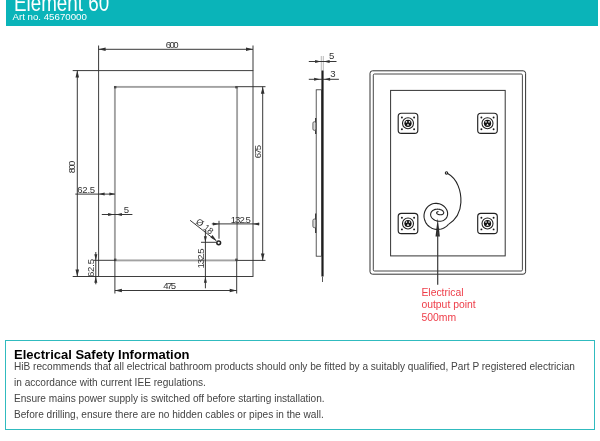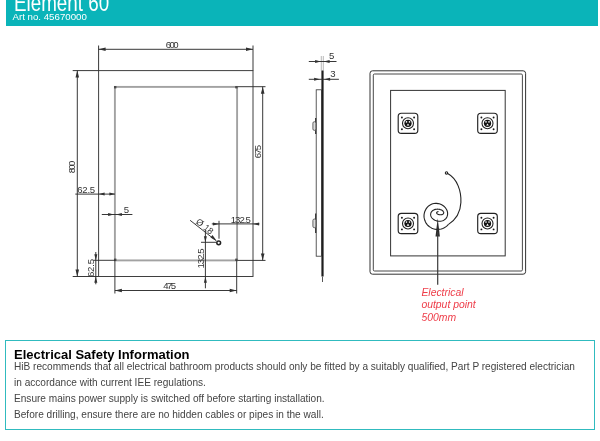--- a/index.html
+++ b/index.html
@@ -232,7 +232,7 @@
   </g>
 </svg>
 
-<div class="abs" style="left:421.4px;top:286.7px;width:80px;font-size:10.4px;line-height:12.4px;color:#ee3d49;font-style:italic;">Electrical<br>output point<br>500mm</div>
+<div class="abs" style="left:421.4px;top:286.7px;width:80px;font-size:10.4px;line-height:12.4px;color:#ee3d49;">Electrical<br>output point<br>500mm</div>
 
 <div class="abs" style="left:4.5px;top:340px;width:590.5px;height:89.5px;border:1px solid #30bbbf;box-sizing:border-box;background:#fff;"></div>
 

